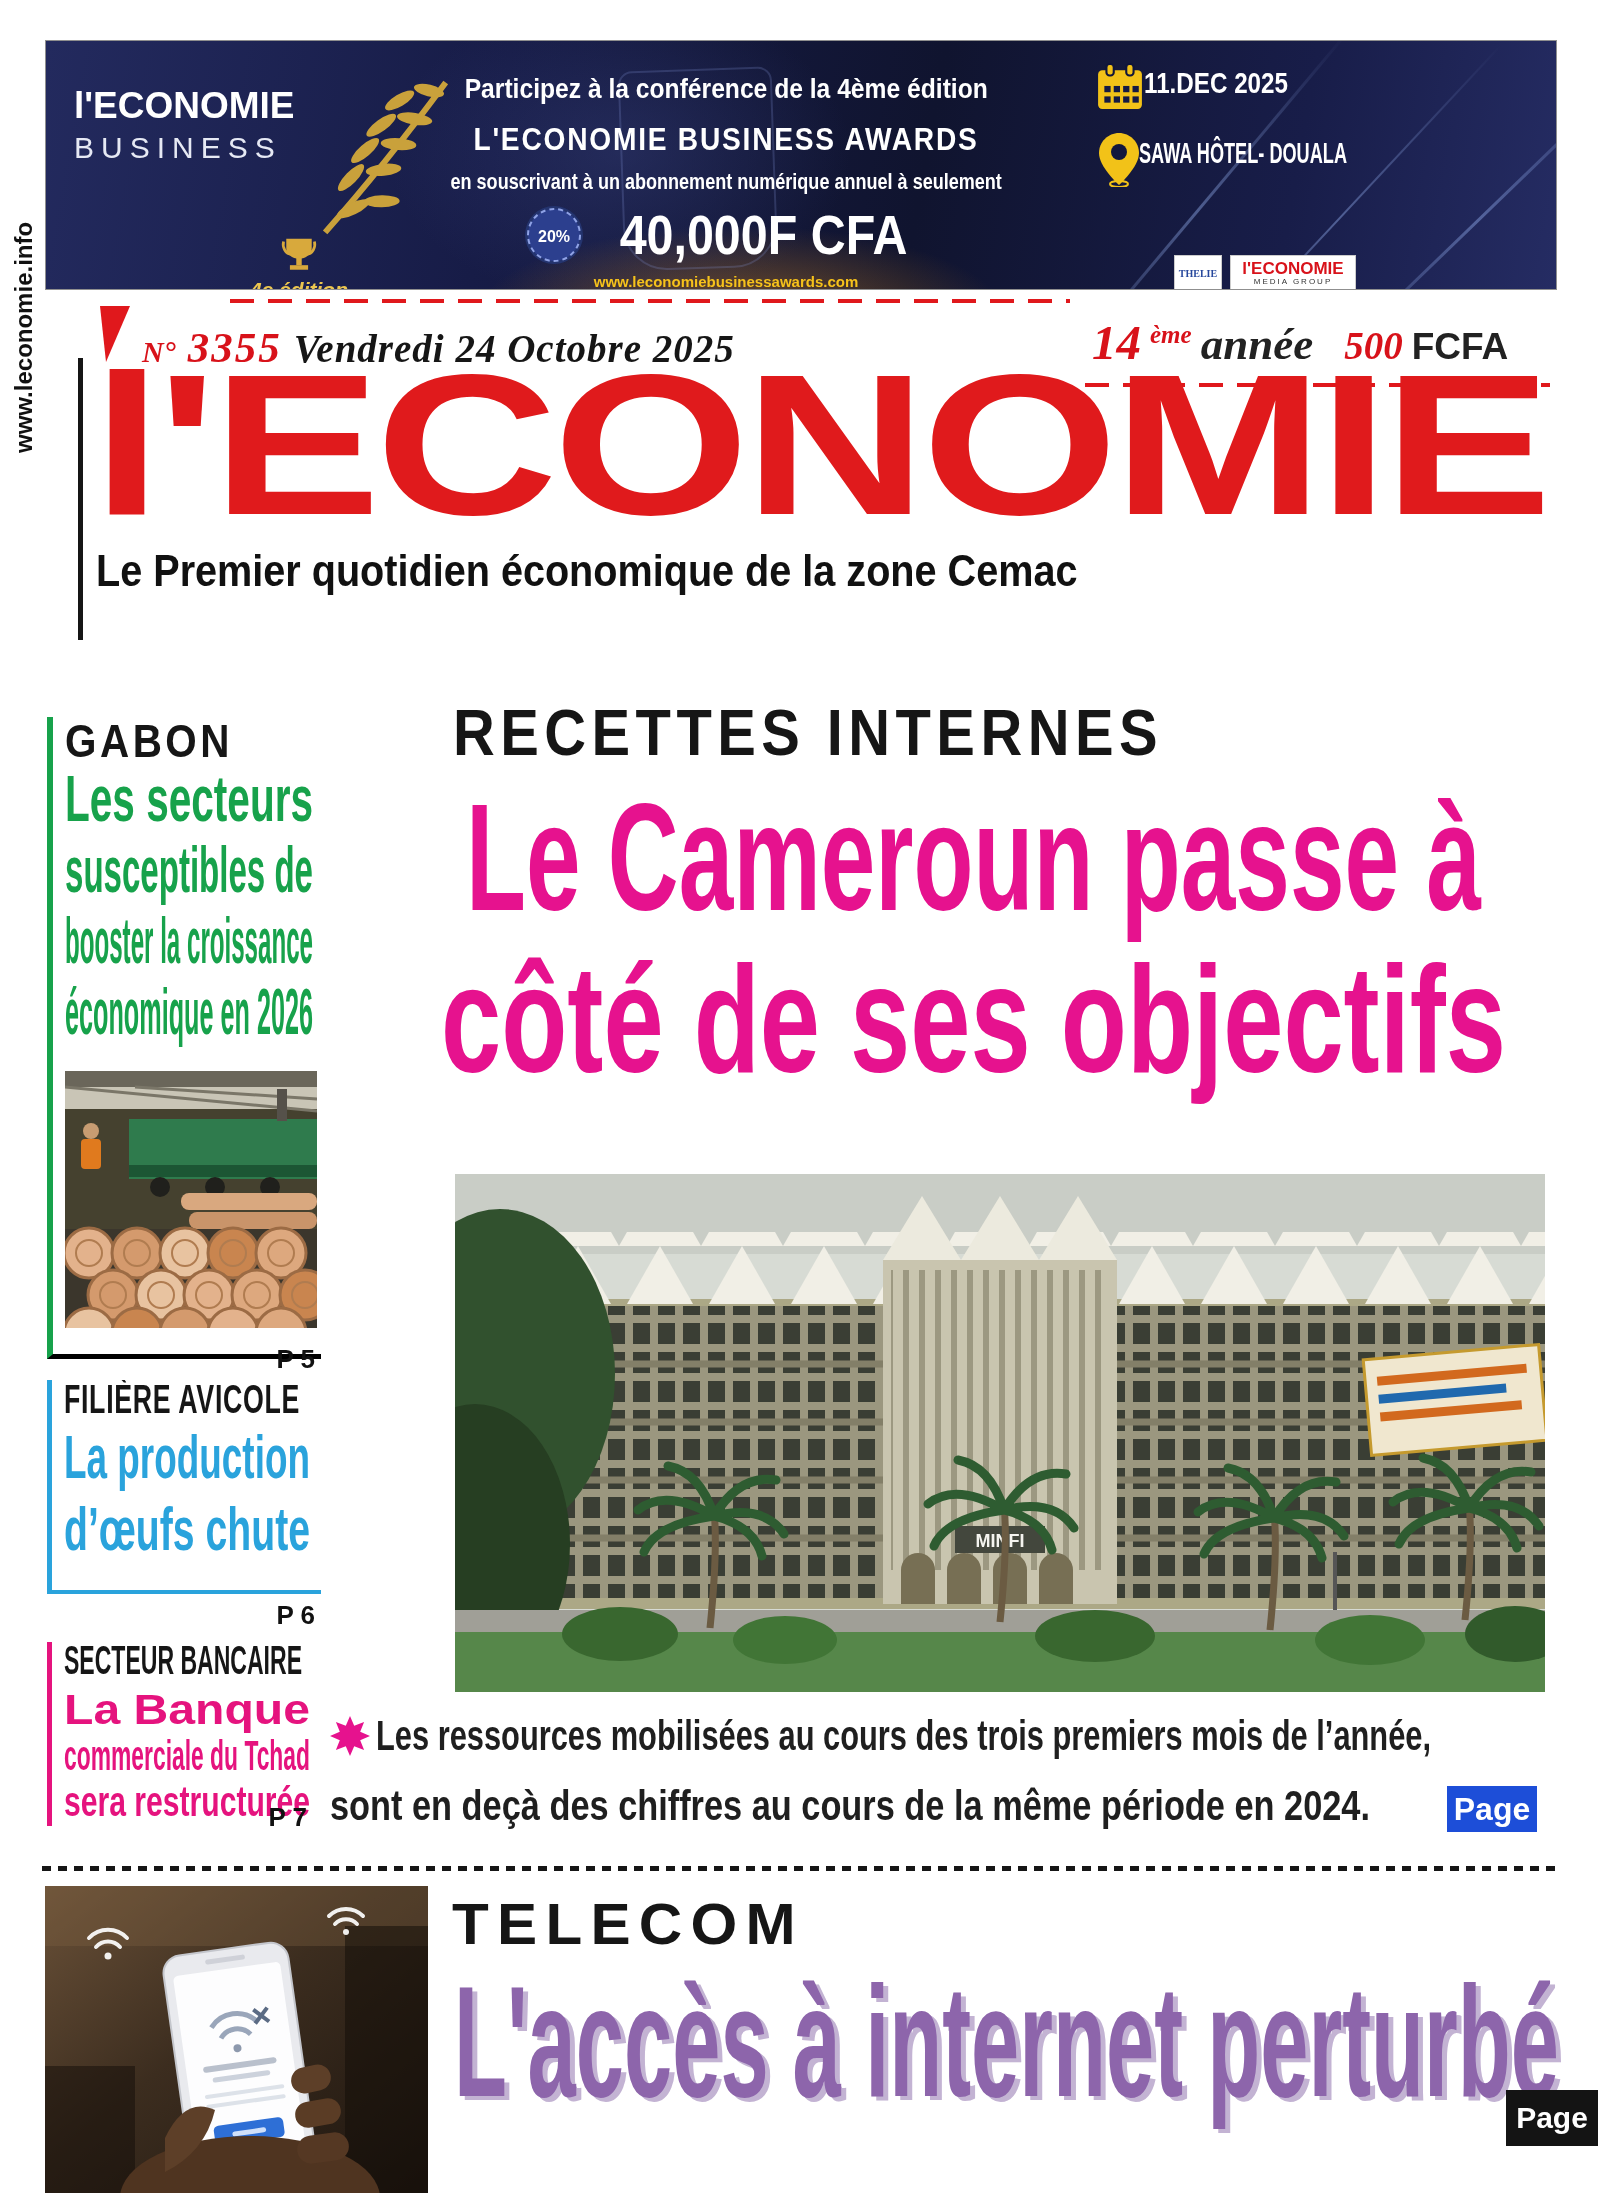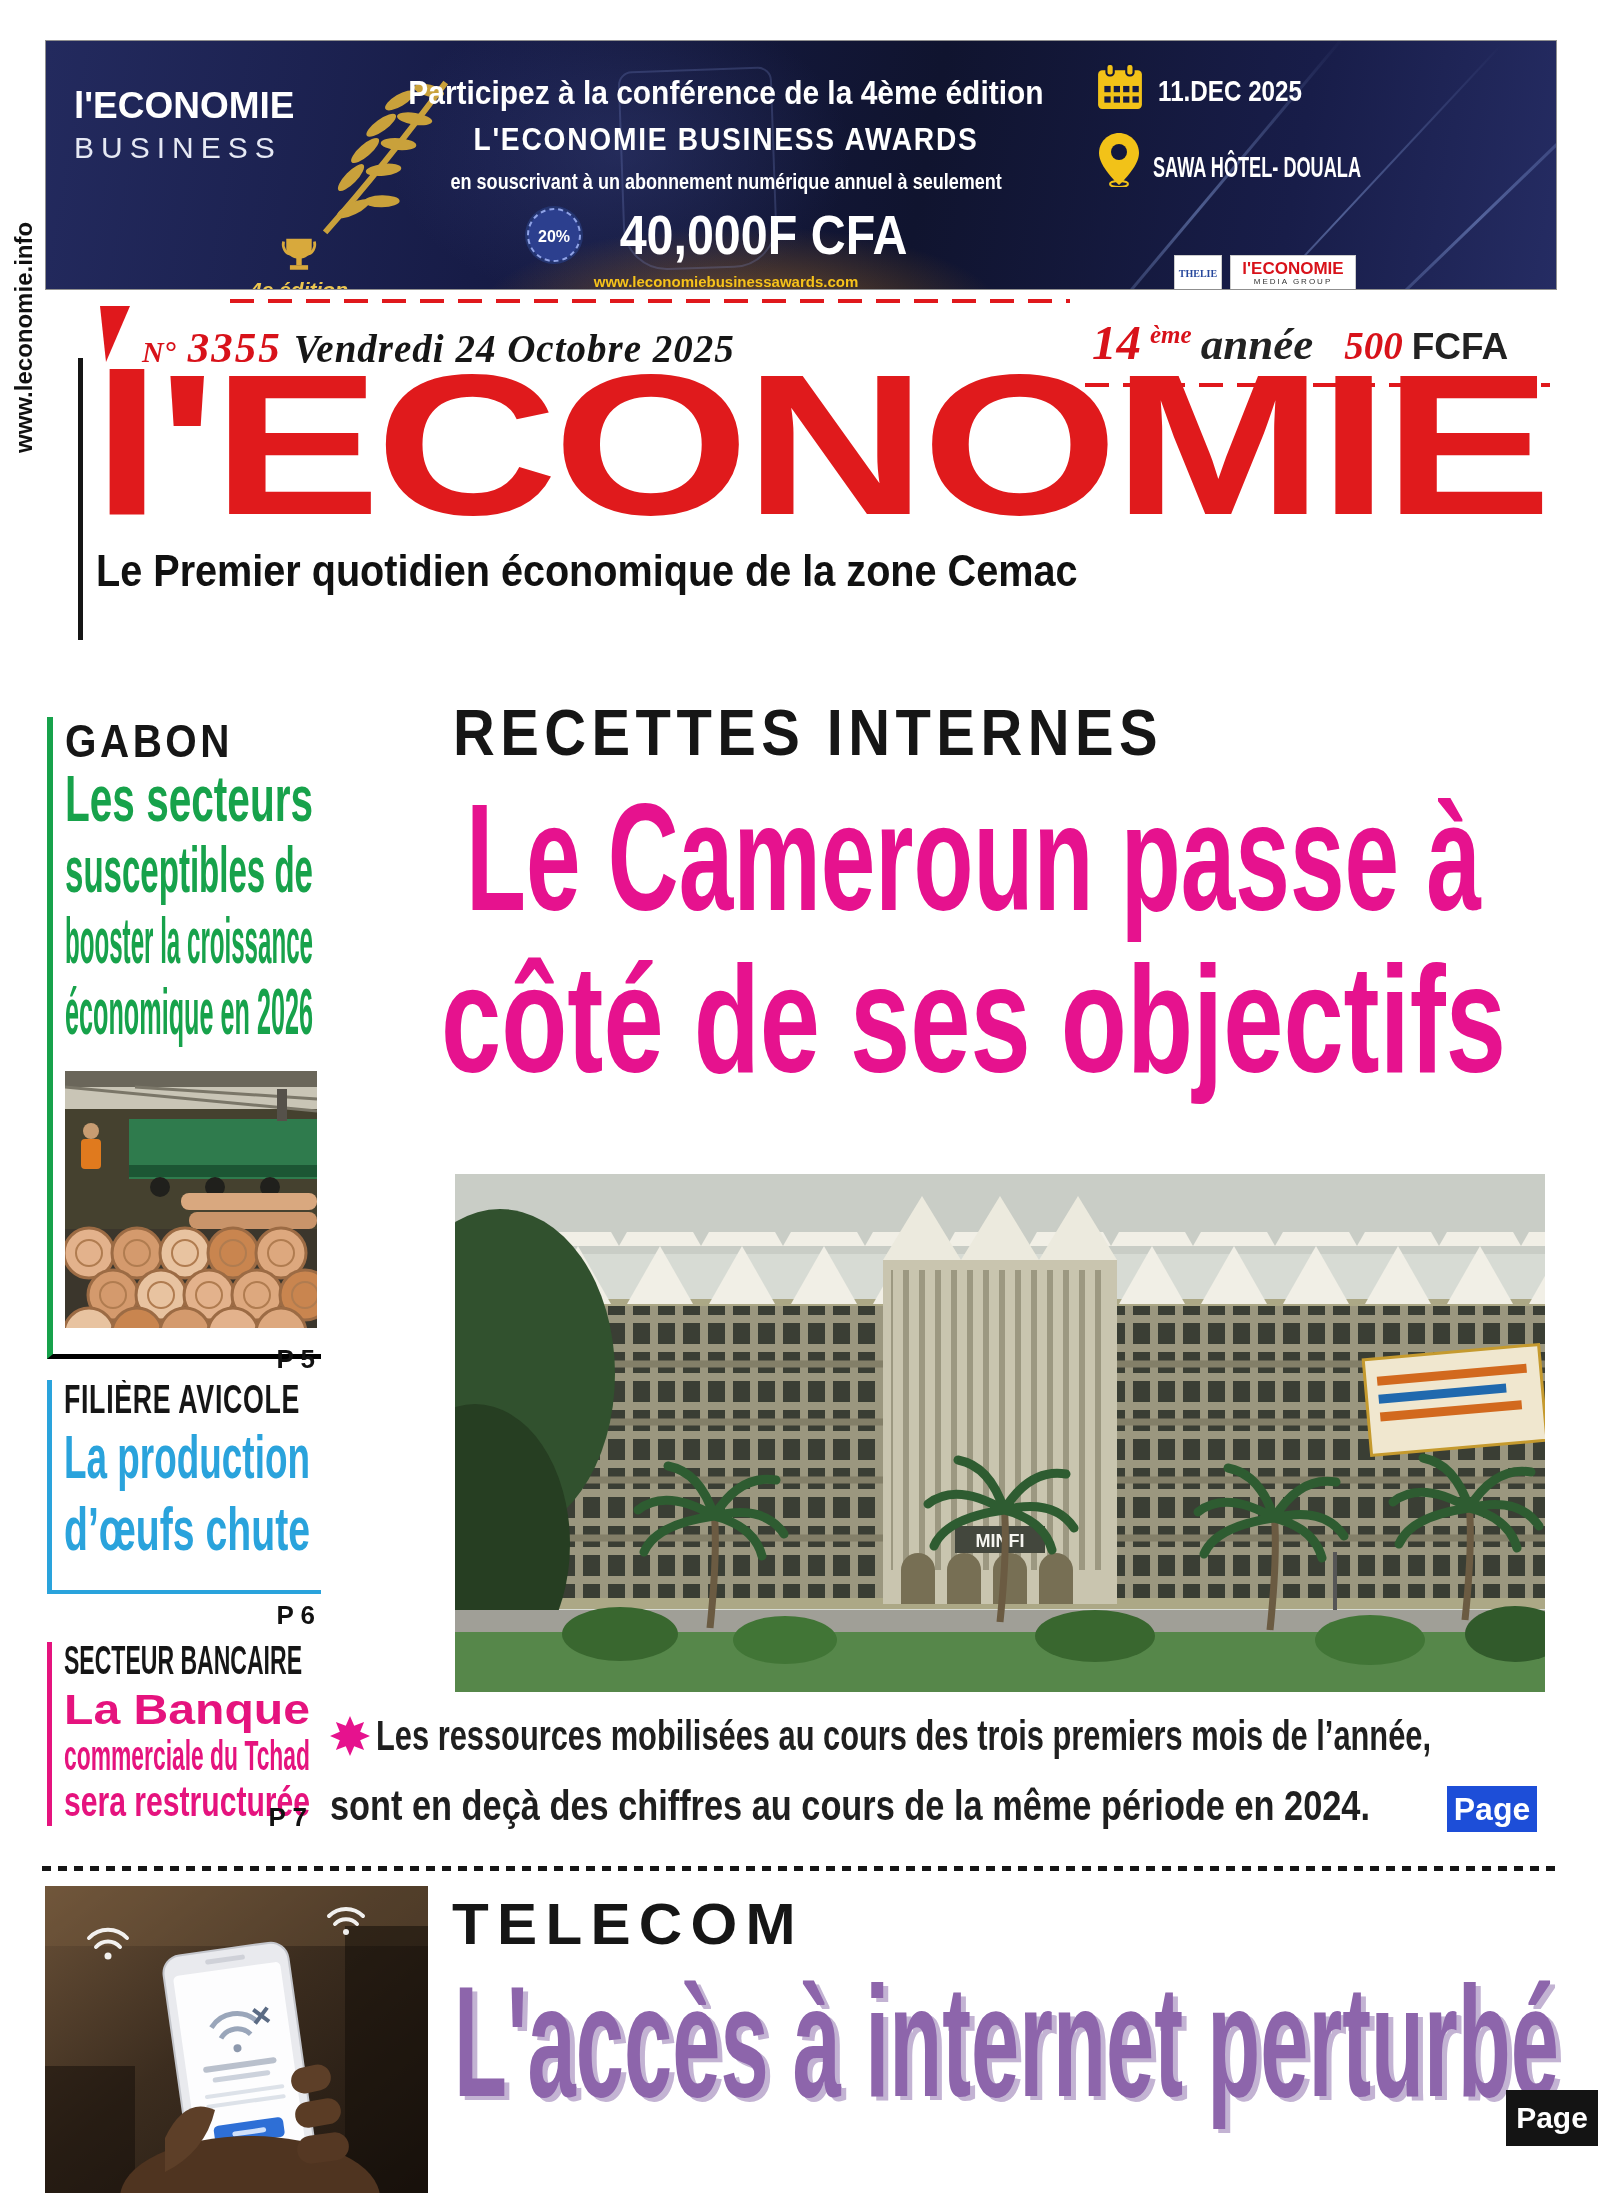--- a/index.html
+++ b/index.html
@@ -30,7 +30,7 @@
   #edition{position:absolute;left:176px;top:152px;text-align:center;color:#ecc64f;}
   #edition .ed-txt{font-size:21px;font-weight:700;font-style:italic;margin-top:1px;}
   .bc{position:absolute;left:255px;width:850px;text-align:center;color:#fff;}
-  #bc1{top:32px;font-size:34px;font-weight:700;text-decoration:underline;}
+  #bc1{top:32px;font-size:28px;font-weight:700;text-decoration:underline;}
   #bc2{top:80px;font-size:32px;font-weight:700;letter-spacing:2px;}
   #bc3{top:128px;font-size:22px;font-weight:700;}
   .cond{display:inline-block;transform:scaleX(.88);transform-origin:center;white-space:nowrap;}

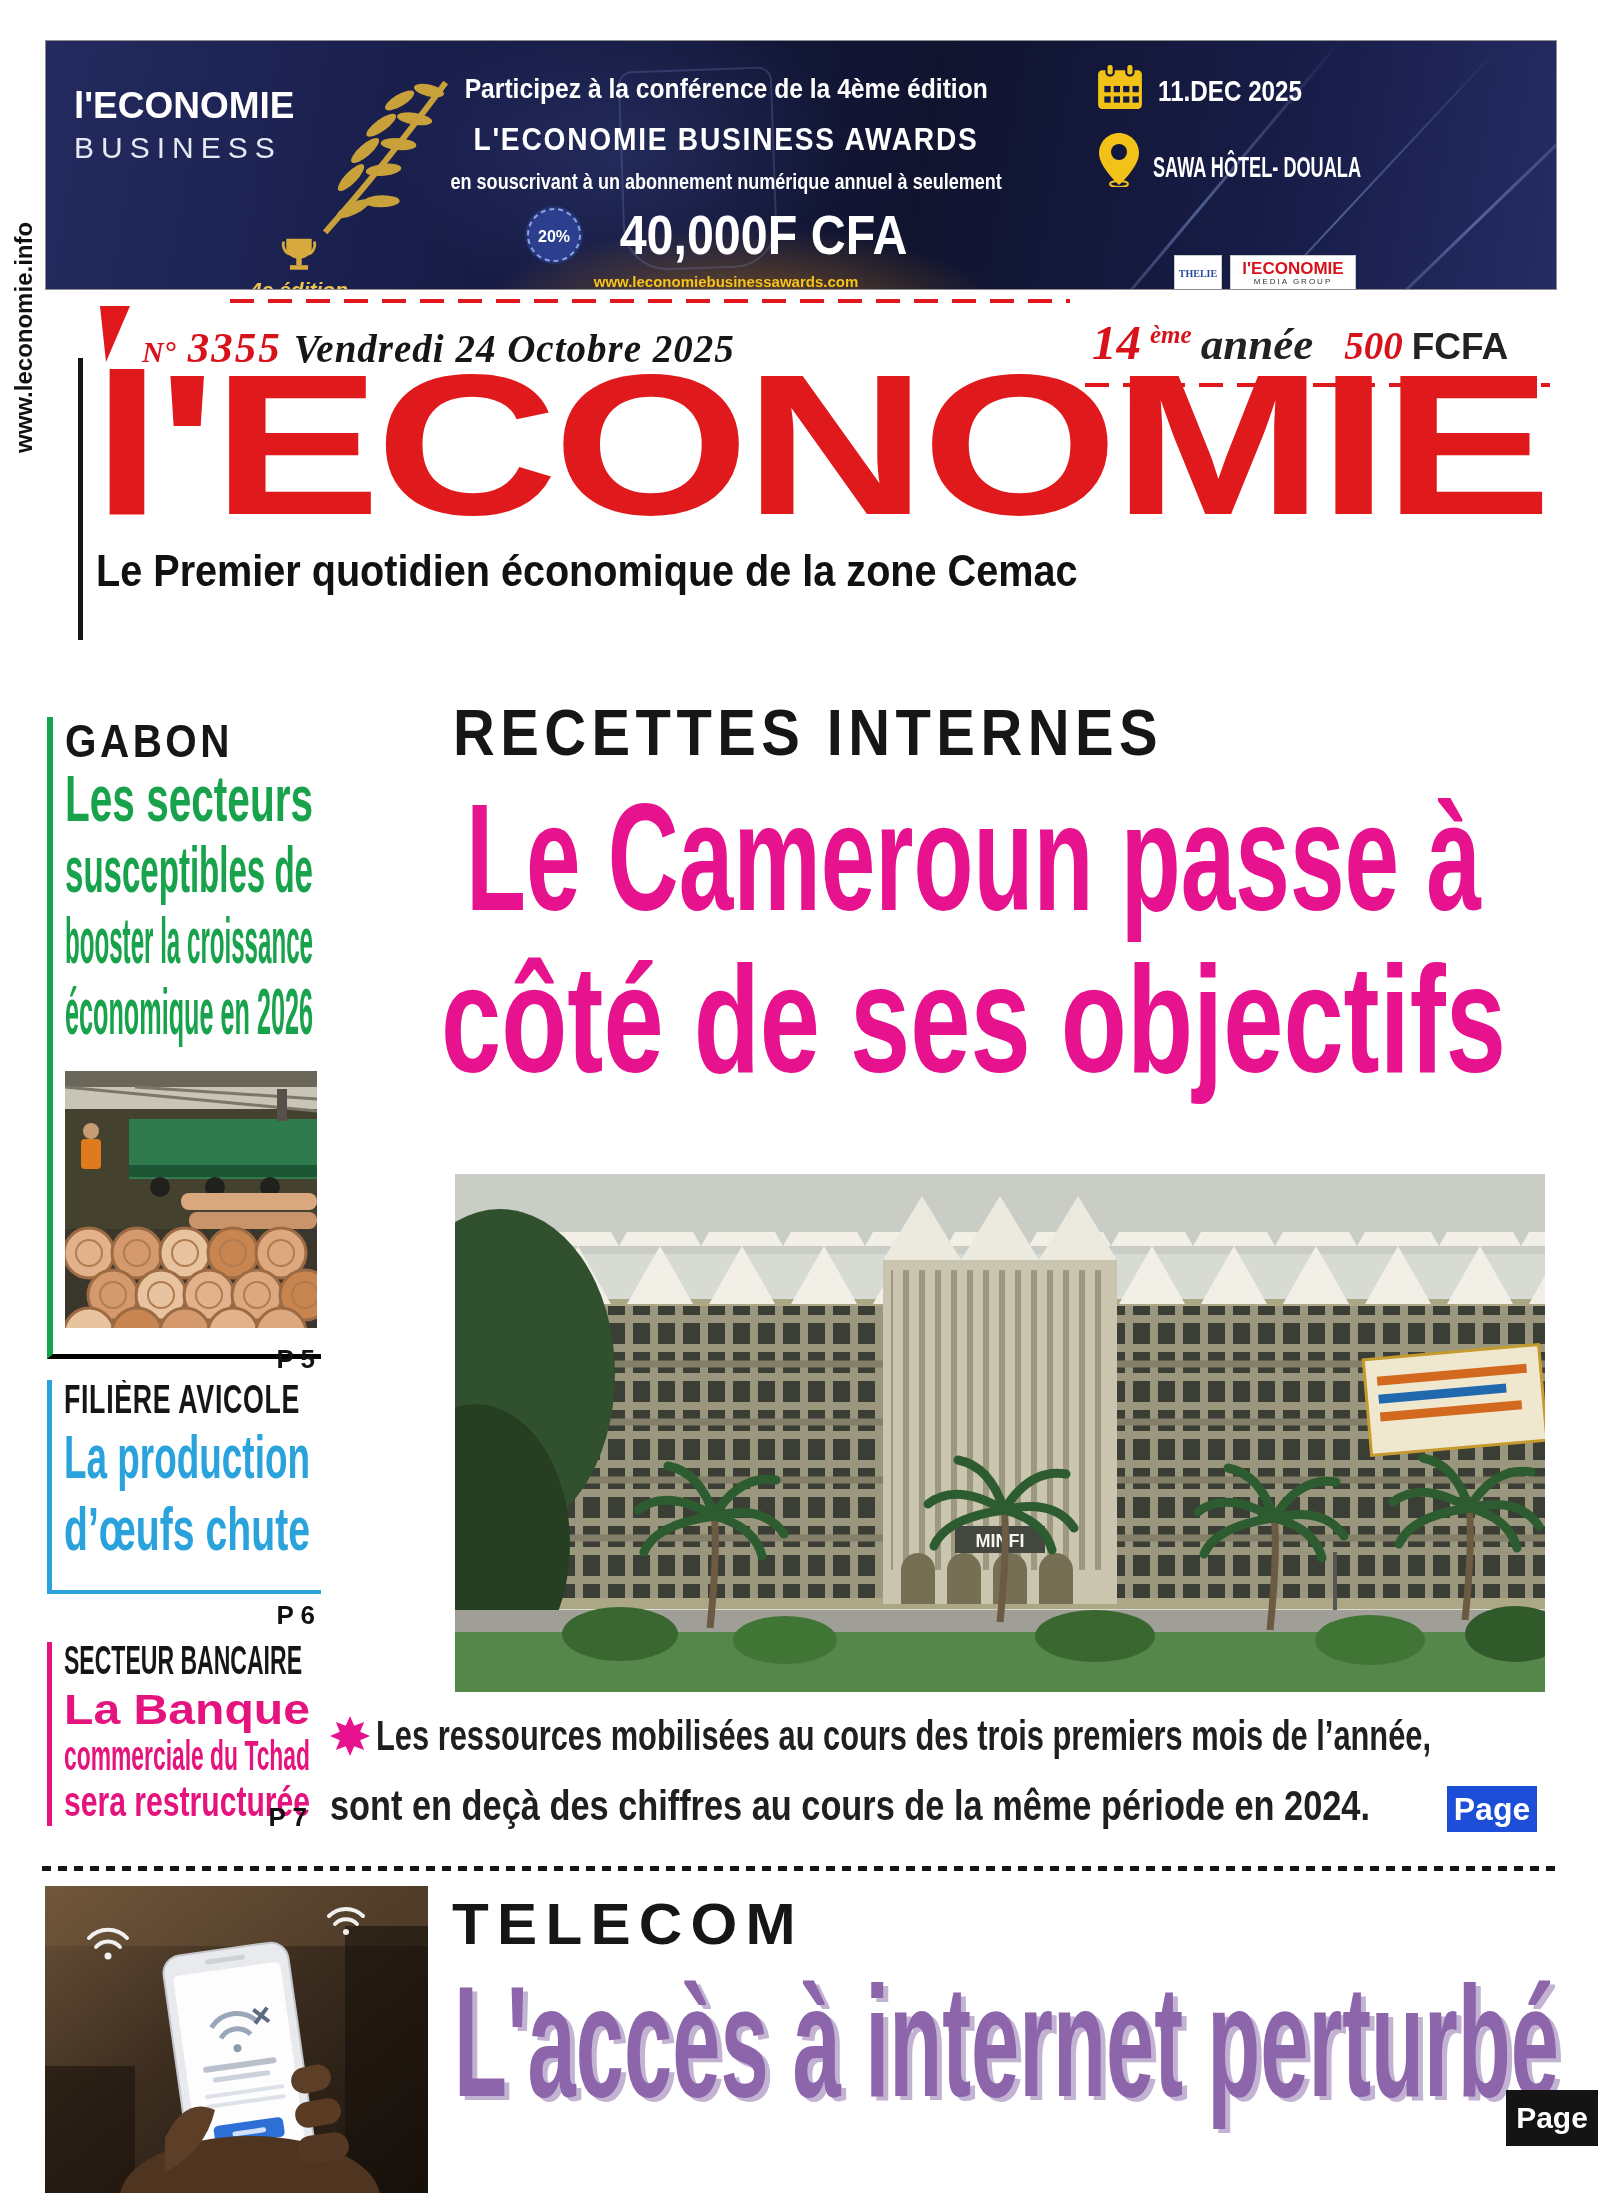--- a/index.html
+++ b/index.html
@@ -38,7 +38,7 @@
   #price-txt{font-size:55px;font-weight:700;color:#fff;}
   #banner-url{position:absolute;left:255px;top:232px;width:850px;text-align:center;
     color:#f6c21b;font-size:15px;font-weight:700;}
-  .br-row{position:absolute;display:flex;align-items:flex-end;gap:14px;}
+  .br-row{position:absolute;display:flex;align-items:flex-start;}
   #br1{left:1050px;top:22px;}
   #br2{left:1053px;top:92px;}
   #partners{position:absolute;left:1128px;top:214px;display:flex;gap:8px;}

